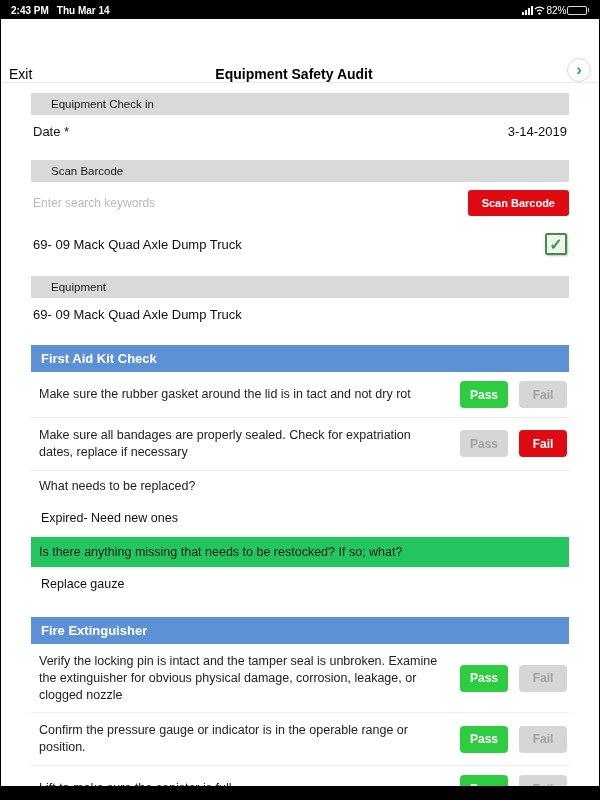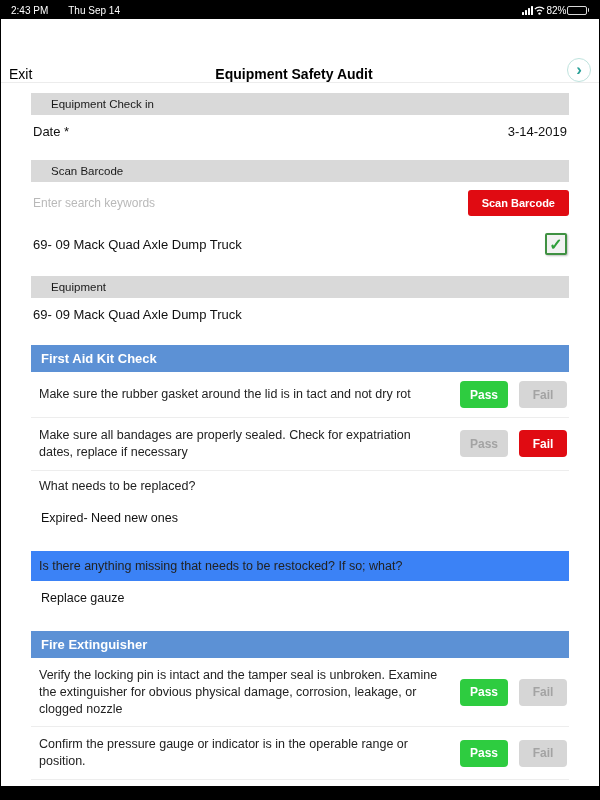--- a/index.html
+++ b/index.html
@@ -15,7 +15,7 @@
     align-items:center; justify-content:space-between; padding:0 10px;
     font-size:10px;
   }
-  .statusbar .left{ display:flex; gap:20px; align-items:center; font-weight:normal;}
+  .statusbar .left{ display:flex; gap:8px; align-items:center; font-weight:bold;}
   .statusbar .right{ display:flex; align-items:center;}
   .sig{ display:flex; align-items:flex-end; gap:1px; height:9px;}
   .sig span{ width:2px; background:#fff; display:block; border-radius:0.5px;}

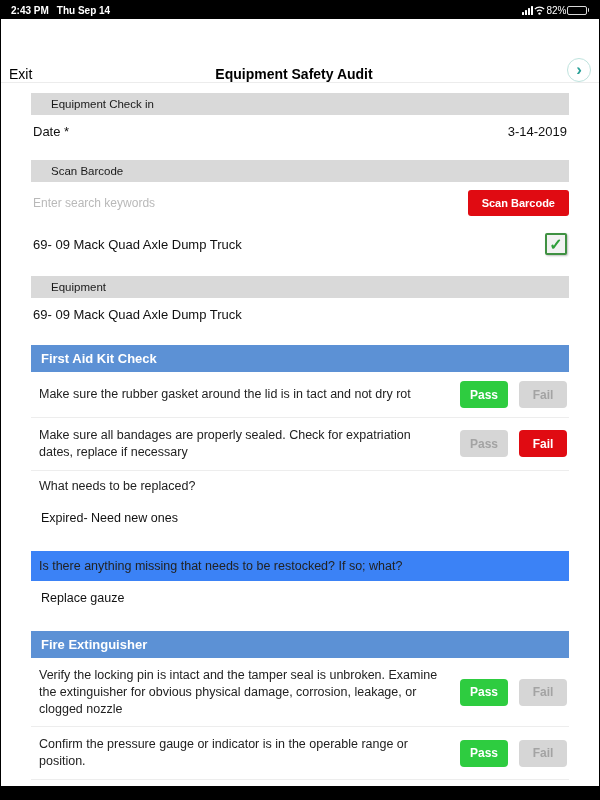--- a/index.html
+++ b/index.html
@@ -98,7 +98,7 @@
   <div class="statusbar">
     <div class="left">
       <span>2:43 PM</span>
-      <span>Thu Sep 14</span>
+      <span>Thu Mar 14</span>
     </div>
     <div class="right">
       <span class="sig">

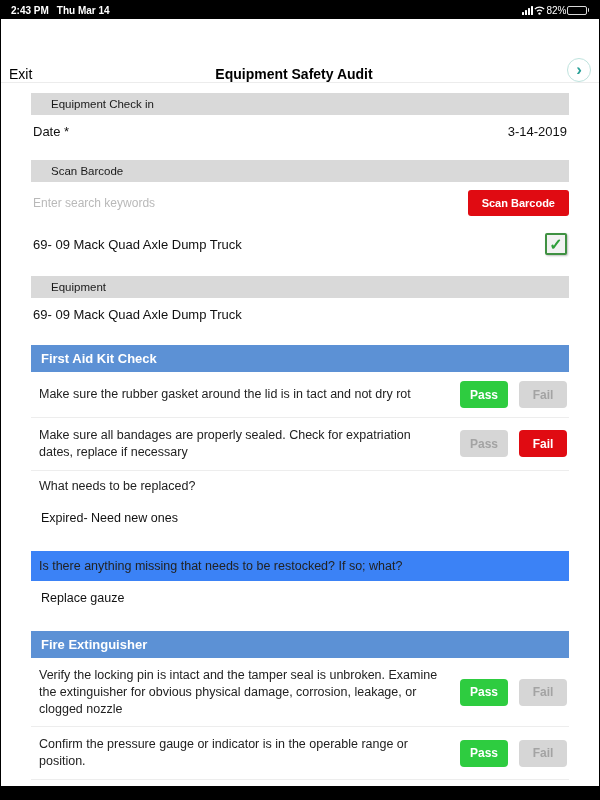--- a/index.html
+++ b/index.html
@@ -86,7 +86,7 @@
   .pf button.active-pass{ background:#2ecc40; color:#fff; }
   .pf button.active-fail{ background:#e00b12; color:#fff; }
   .tq{ padding:8px 8px; font-size:12.5px; color:#222; border-top:1px solid #ededed;}
-  .tq.gray{ background:#3b82f6; border-top:none; margin-top:14px;}
+  .tq.gray{ background:#22c55e; border-top:none; }
   .ans{ padding:10px 8px 12px 10px; font-size:12.5px; color:#111; }
   .homebar{ position:absolute; bottom:0; left:0; right:0; height:13px; background:#000; }
 </style>

